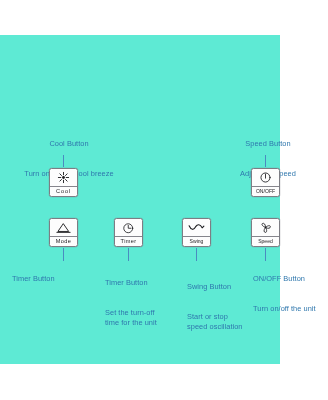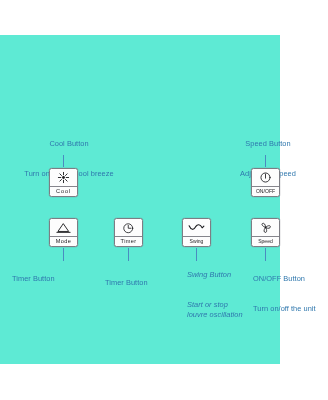--- a/index.html
+++ b/index.html
@@ -161,7 +161,7 @@
     <span class="cap tight">Swing</span>
   </div>
   <div class="stem" style="left:196px; top:213px; height:13px;"></div>
-  <div class="callout lft" style="left:187px; top:224px; width:92px;font-style:italic;">
+  <div class="callout lft" style="left:187px; top:236px; width:92px;">
     <span class="title">Swing Button</span>
     <span class="desc">Start or stop
 louvre oscillation</span>

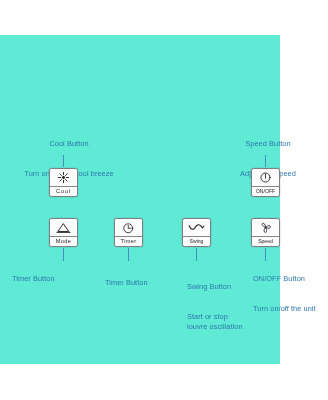--- a/index.html
+++ b/index.html
@@ -150,6 +150,8 @@
   <div class="stem" style="left:128px; top:213px; height:13px;"></div>
   <div class="callout lft" style="left:105px; top:232px; width:100px;">
     <span class="title">Timer Button</span>
+    <span class="desc">Set the turn-off
+time for the unit</span>
   </div>
 
   <div class="key" style="left:182px; top:183px;">

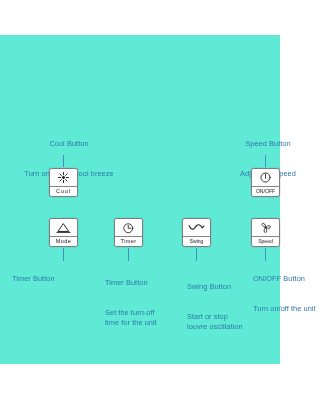--- a/index.html
+++ b/index.html
@@ -166,7 +166,7 @@
   <div class="callout lft" style="left:187px; top:236px; width:92px;">
     <span class="title">Swing Button</span>
     <span class="desc">Start or stop
-louvre oscillation</span>
+speed oscillation</span>
   </div>
 
   <div class="key" style="left:251px; top:183px;">

